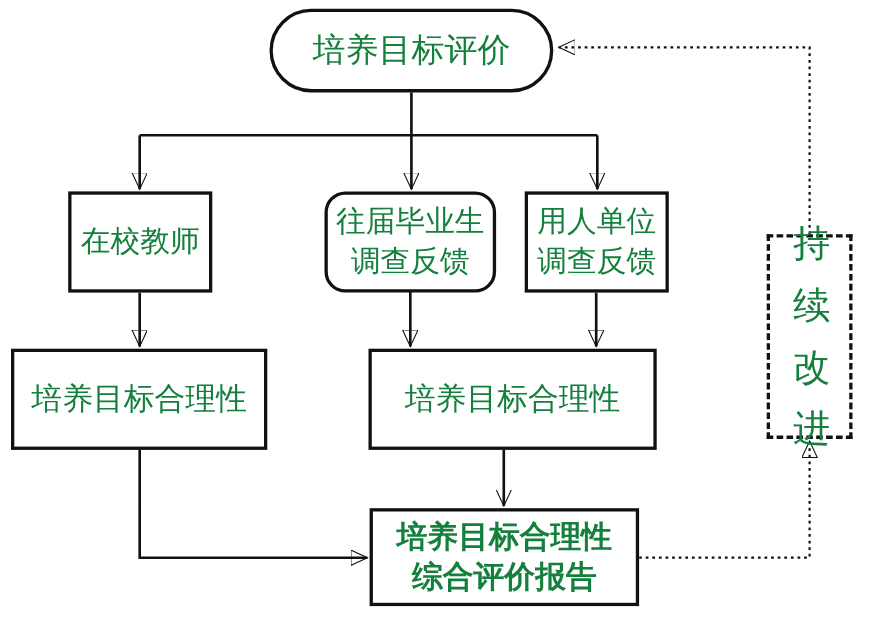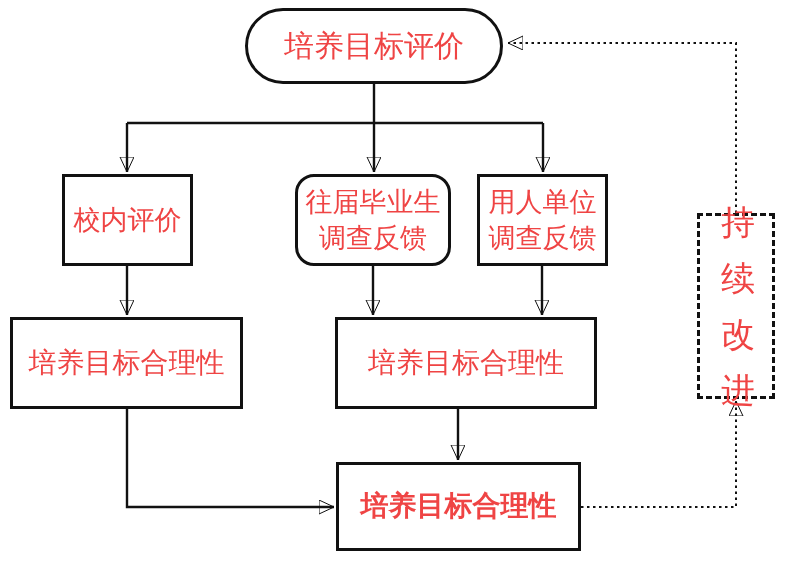--- a/index.html
+++ b/index.html
@@ -8,7 +8,7 @@
     width:795px;height:582px;
     background:#ffffff;
     font-family:"DejaVu Serif","Liberation Serif",serif;
-    color:#ef4444;
+    color:#15803d;
     overflow:hidden;
   }
   .node{

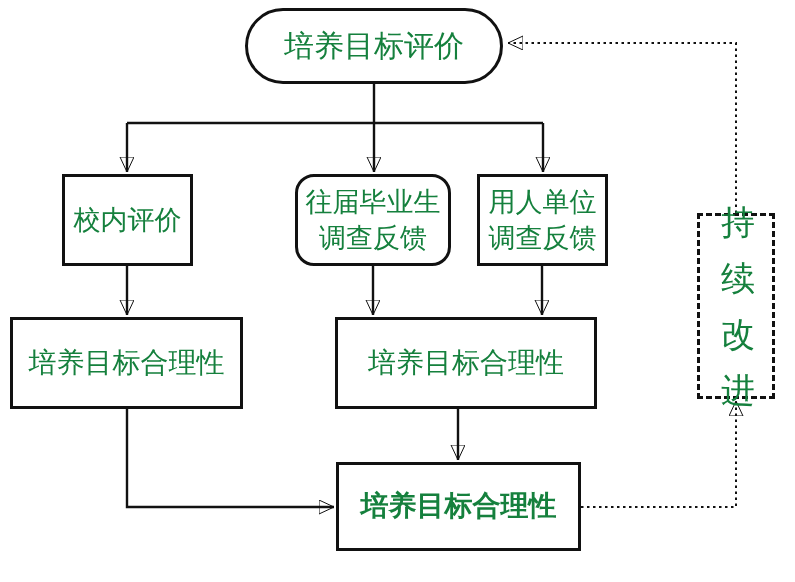--- a/index.html
+++ b/index.html
@@ -84,7 +84,7 @@
   </div>
 
   <div class="node box-a">
-    <div>校内评价</div>
+    <div>在校教师</div>
   </div>
 
   <div class="node box-b">

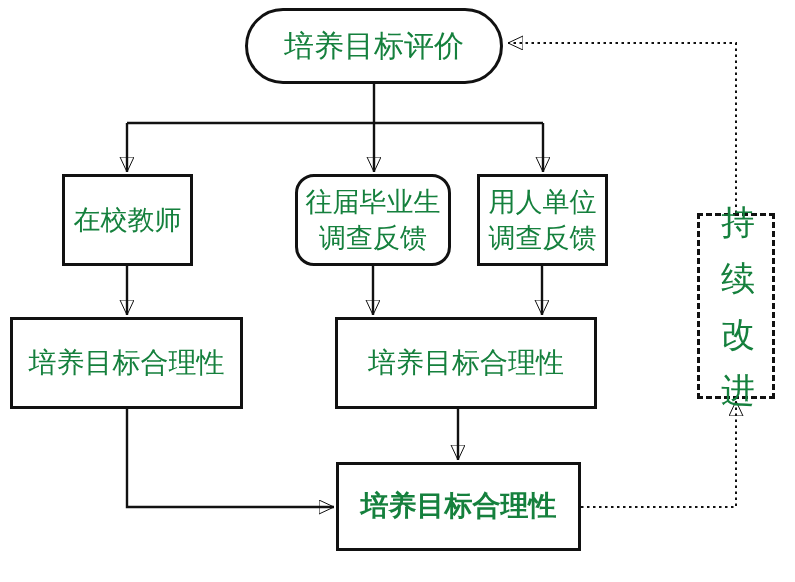--- a/index.html
+++ b/index.html
@@ -107,6 +107,7 @@
 
   <div class="node box-f">
     <div>培养目标合理性</div>
+    <div>综合评价报告</div>
   </div>
 
   <div class="node box-g">

